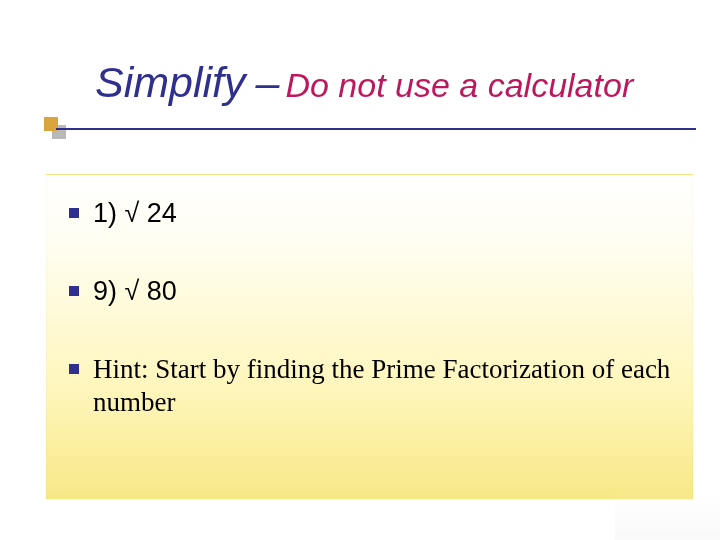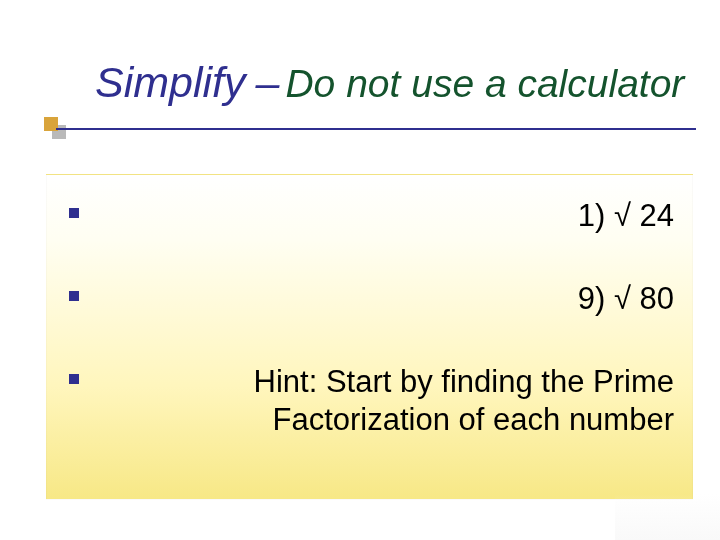--- a/index.html
+++ b/index.html
@@ -48,8 +48,8 @@
     margin: 0 6px 0 10px;
   }
   .title-sub {
-    color: #14532d;
-    font-size: 39px;
+    color: #be185d;
+    font-size: 34px;
     font-style: italic;
     font-weight: 400;
   }

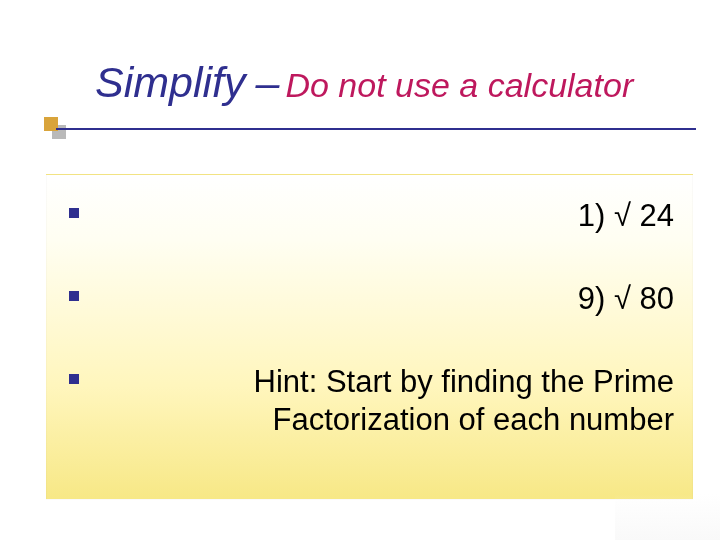--- a/index.html
+++ b/index.html
@@ -120,10 +120,9 @@
     display: flex;
     align-items: flex-start;
     color: #000;
-    font-size: 31px;
+    font-size: 27px;
     line-height: 1.25;
     margin-bottom: 44px;
-    text-align: right;
   }
   .bullet-item:last-child {
     margin-bottom: 1px;

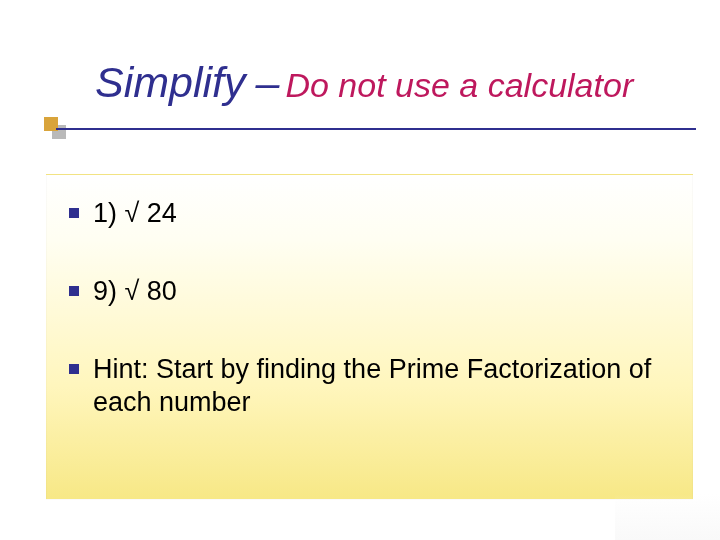--- a/index.html
+++ b/index.html
@@ -126,6 +126,7 @@
   }
   .bullet-item:last-child {
     margin-bottom: 1px;
+    font-family: Liberation Serif, serif;
   }
   .bullet-marker {
     flex: none;

